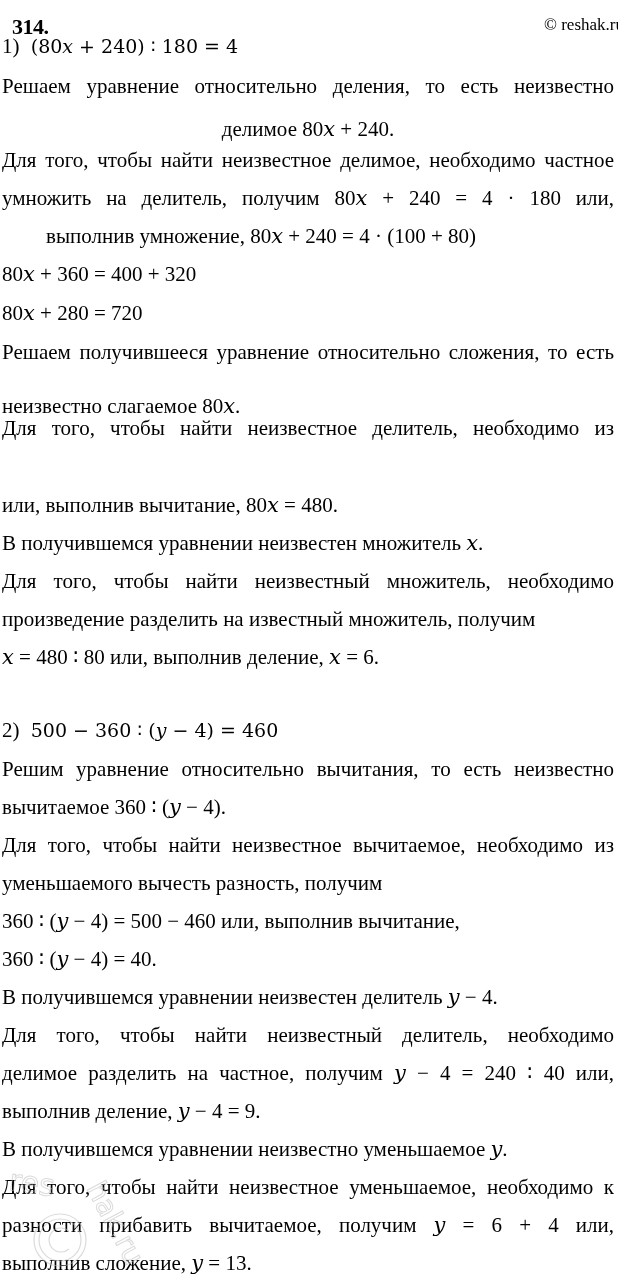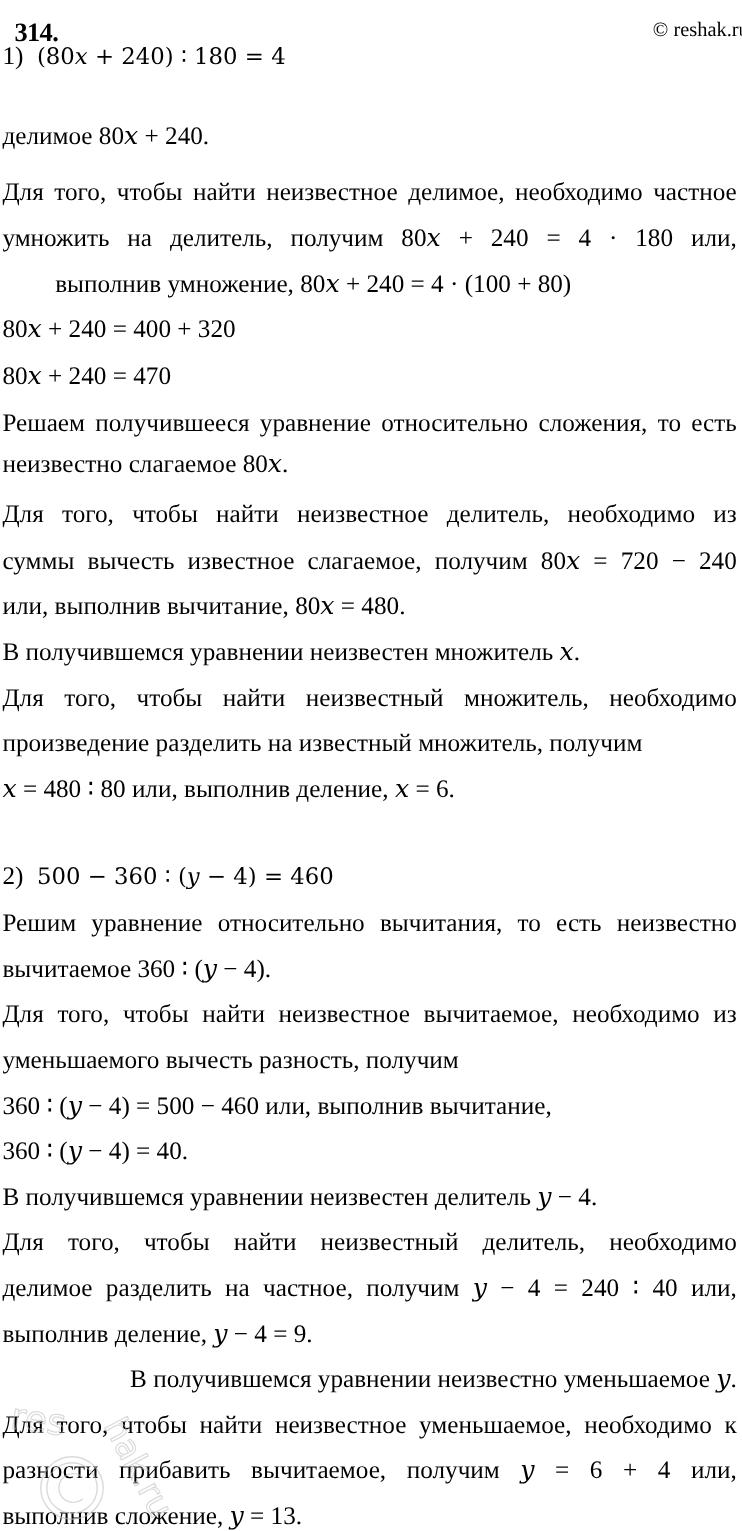--- a/index.html
+++ b/index.html
@@ -85,6 +85,7 @@
     <span class="math" style="margin-left:6px;margin-top:20px;">(80𝑥 + 240) ∶ 180 = 4</span>
   </div>
 
+  <div class="line justify" style="top:74px;">Решаем уравнение относительно деления, то есть неизвестно</div>
   <div class="line" style="top:101px;">делимое  80𝑥 + 240.</div>
   <div class="line justify" style="top:148px;">Для того, чтобы найти неизвестное делимое, необходимо частное</div>
   <div class="line justify" style="top:186px;">умножить на делитель, получим   80𝑥 + 240 = 4 · 180   или,</div>

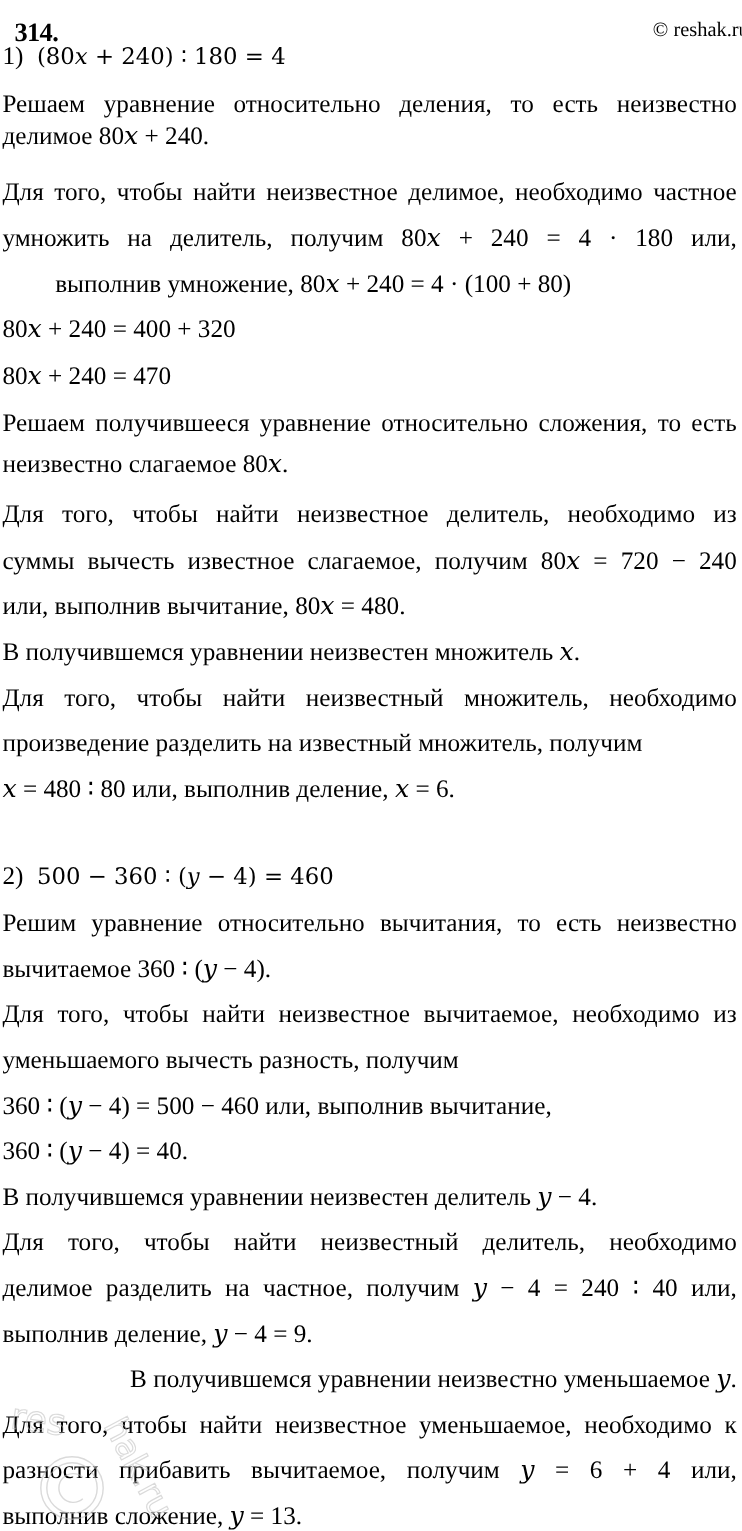--- a/index.html
+++ b/index.html
@@ -86,7 +86,7 @@
   </div>
 
   <div class="line justify" style="top:74px;">Решаем уравнение относительно деления, то есть неизвестно</div>
-  <div class="line" style="top:101px;">делимое  80𝑥 + 240.</div>
+  <div class="line" style="top:117px;text-align:center;">делимое  80𝑥 + 240.</div>
   <div class="line justify" style="top:148px;">Для того, чтобы найти неизвестное делимое, необходимо частное</div>
   <div class="line justify" style="top:186px;">умножить на делитель, получим   80𝑥 + 240 = 4 · 180   или,</div>
   <div class="line" style="top:224px;margin-left:44px;">выполнив умножение,  80𝑥 + 240 = 4 · (100 + 80)</div>

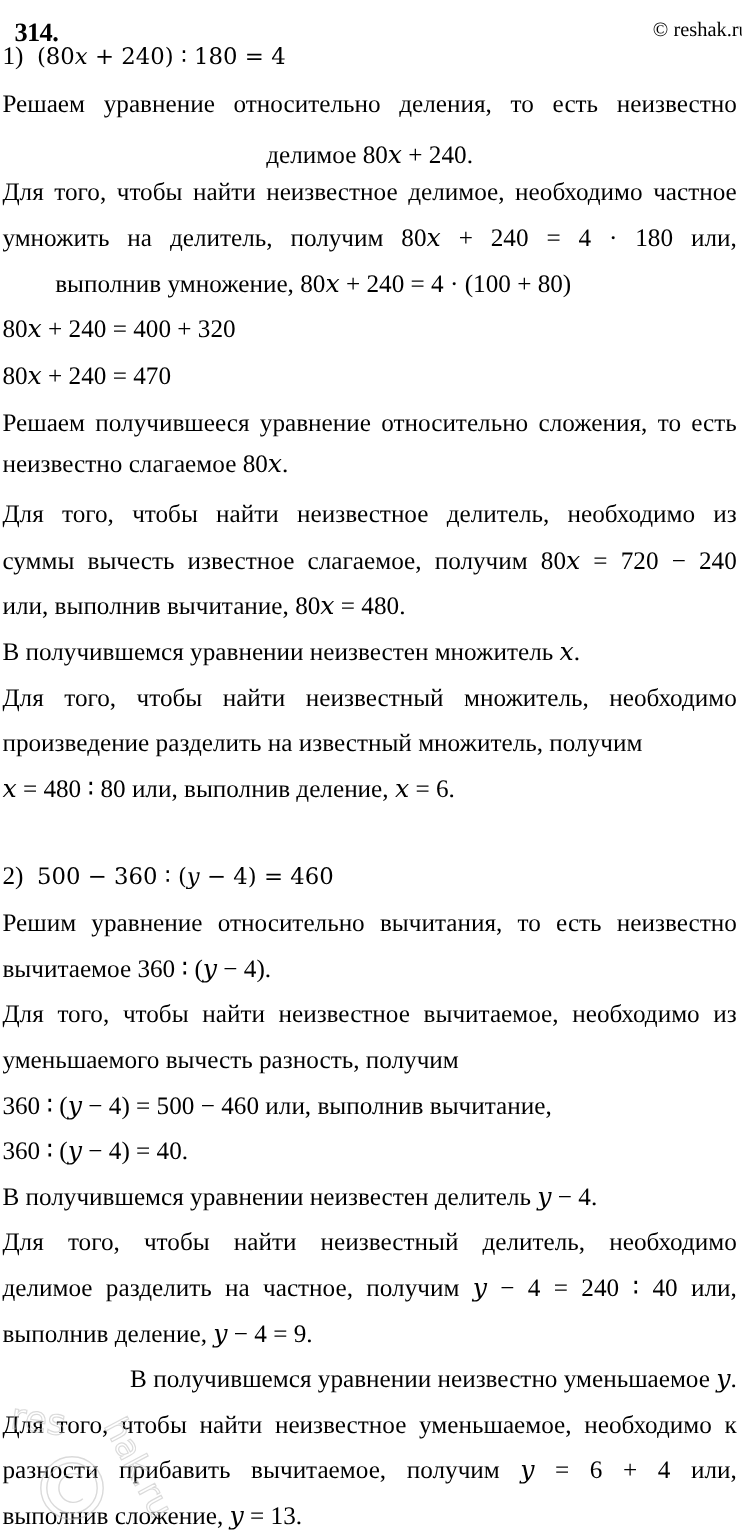--- a/index.html
+++ b/index.html
@@ -90,7 +90,7 @@
   <div class="line justify" style="top:148px;">Для того, чтобы найти неизвестное делимое, необходимо частное</div>
   <div class="line justify" style="top:186px;">умножить на делитель, получим   80𝑥 + 240 = 4 · 180   или,</div>
   <div class="line" style="top:224px;margin-left:44px;">выполнив умножение,  80𝑥 + 240 = 4 · (100 + 80)</div>
-  <div class="line" style="top:262px;">80𝑥 + 240 = 400 + 320</div>
+  <div class="line" style="top:262px;">80𝑥 + 360 = 400 + 320</div>
   <div class="line" style="top:301px;">80𝑥 + 240 = 470</div>
   <div class="line justify" style="top:340px;">Решаем получившееся уравнение относительно сложения, то есть</div>
   <div class="line" style="top:374px;">неизвестно слагаемое  80𝑥.</div>

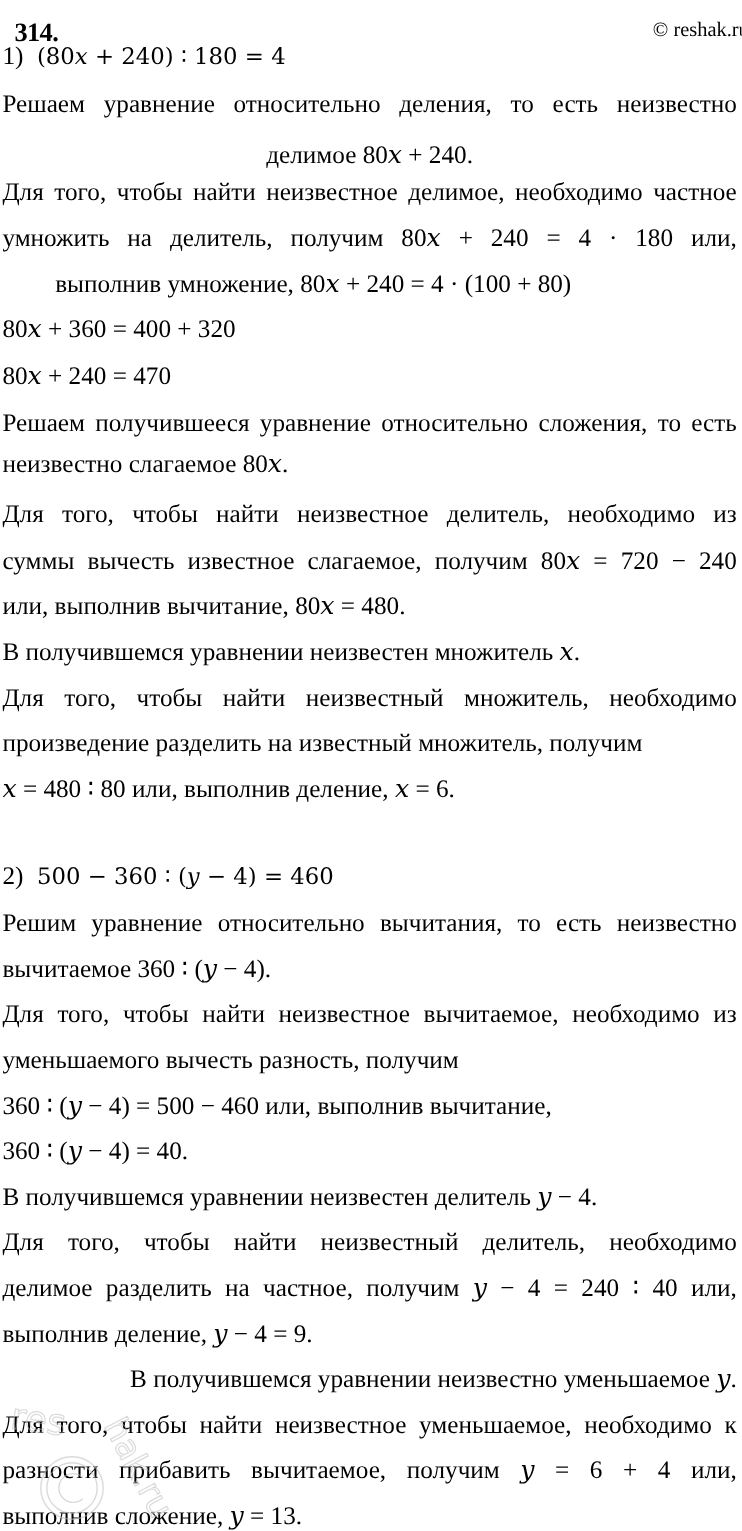--- a/index.html
+++ b/index.html
@@ -91,7 +91,7 @@
   <div class="line justify" style="top:186px;">умножить на делитель, получим   80𝑥 + 240 = 4 · 180   или,</div>
   <div class="line" style="top:224px;margin-left:44px;">выполнив умножение,  80𝑥 + 240 = 4 · (100 + 80)</div>
   <div class="line" style="top:262px;">80𝑥 + 360 = 400 + 320</div>
-  <div class="line" style="top:301px;">80𝑥 + 240 = 470</div>
+  <div class="line" style="top:301px;">80𝑥 + 280 = 720</div>
   <div class="line justify" style="top:340px;">Решаем получившееся уравнение относительно сложения, то есть</div>
   <div class="line" style="top:374px;">неизвестно слагаемое  80𝑥.</div>
   <div class="line justify" style="top:416px;">Для того, чтобы найти неизвестное делитель, необходимо из</div>

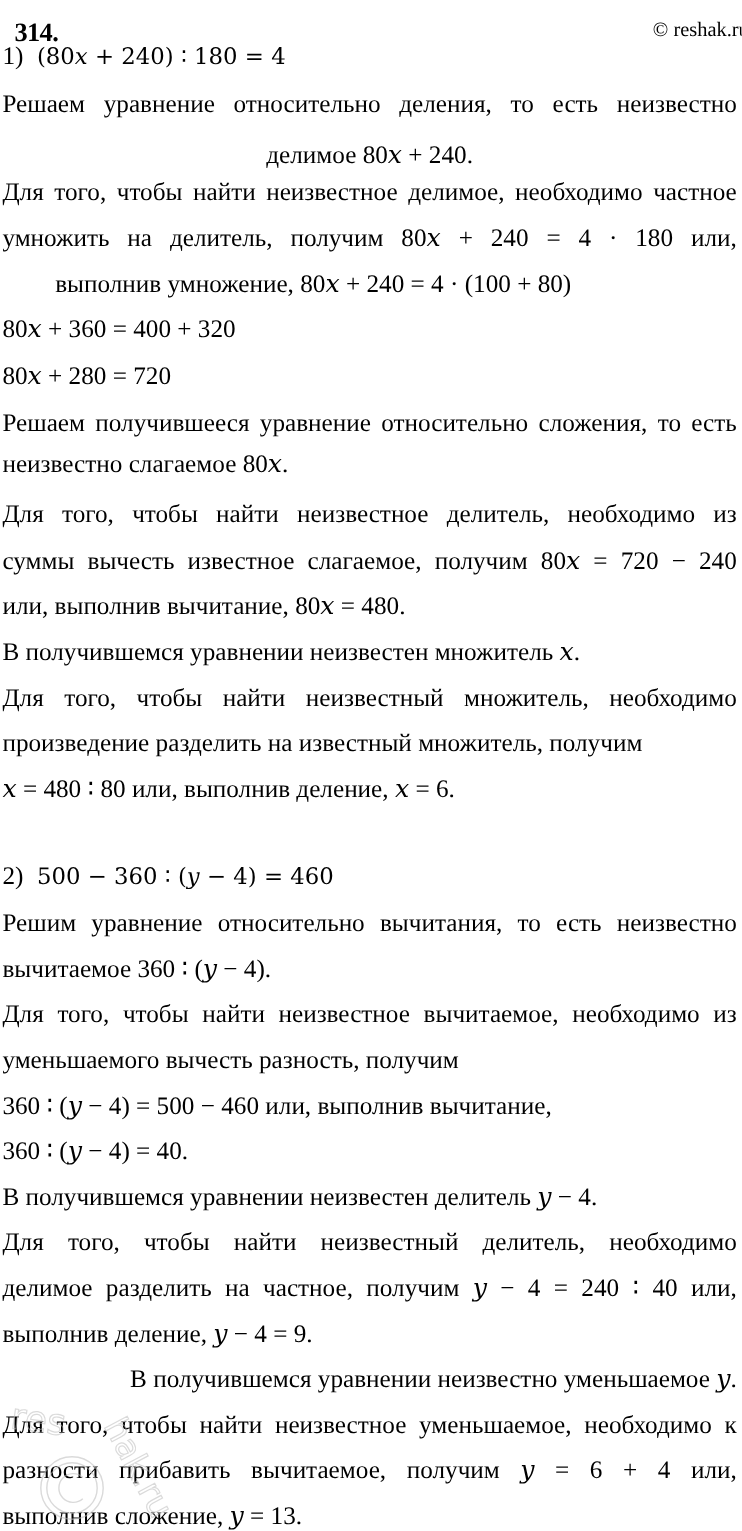--- a/index.html
+++ b/index.html
@@ -93,7 +93,7 @@
   <div class="line" style="top:262px;">80𝑥 + 360 = 400 + 320</div>
   <div class="line" style="top:301px;">80𝑥 + 280 = 720</div>
   <div class="line justify" style="top:340px;">Решаем получившееся уравнение относительно сложения, то есть</div>
-  <div class="line" style="top:374px;">неизвестно слагаемое  80𝑥.</div>
+  <div class="line" style="top:394px;">неизвестно слагаемое  80𝑥.</div>
   <div class="line justify" style="top:416px;">Для того, чтобы найти неизвестное делитель, необходимо из</div>
   <div class="line justify" style="top:455px;">суммы вычесть известное слагаемое, получим  80𝑥 = 720 − 240</div>
   <div class="line" style="top:493px;">или, выполнив вычитание,  80𝑥 = 480.</div>

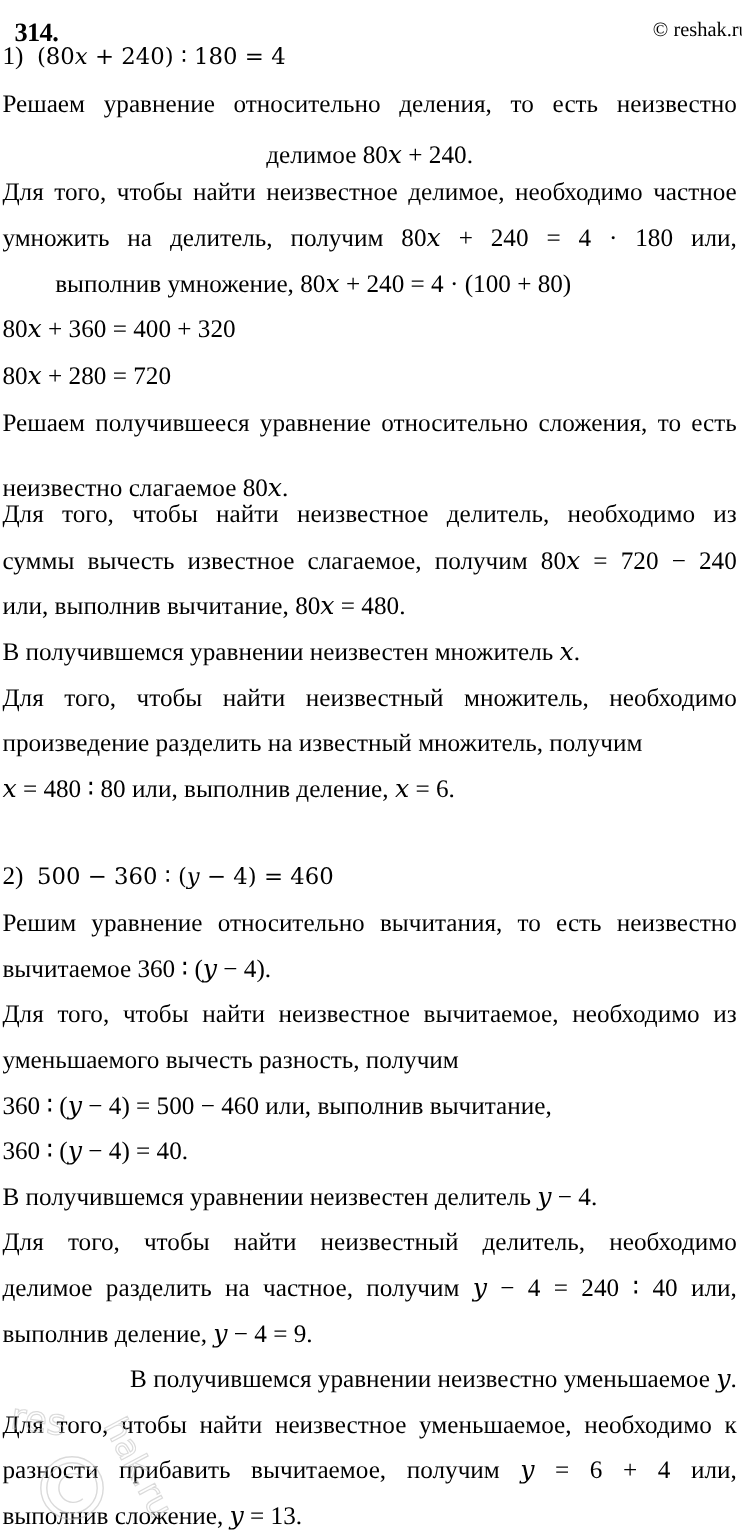--- a/index.html
+++ b/index.html
@@ -95,7 +95,6 @@
   <div class="line justify" style="top:340px;">Решаем получившееся уравнение относительно сложения, то есть</div>
   <div class="line" style="top:394px;">неизвестно слагаемое  80𝑥.</div>
   <div class="line justify" style="top:416px;">Для того, чтобы найти неизвестное делитель, необходимо из</div>
-  <div class="line justify" style="top:455px;">суммы вычесть известное слагаемое, получим  80𝑥 = 720 − 240</div>
   <div class="line" style="top:493px;">или, выполнив вычитание,  80𝑥 = 480.</div>
   <div class="line" style="top:531px;">В получившемся уравнении неизвестен множитель  𝑥.</div>
   <div class="line justify" style="top:569px;">Для того, чтобы найти неизвестный множитель, необходимо</div>

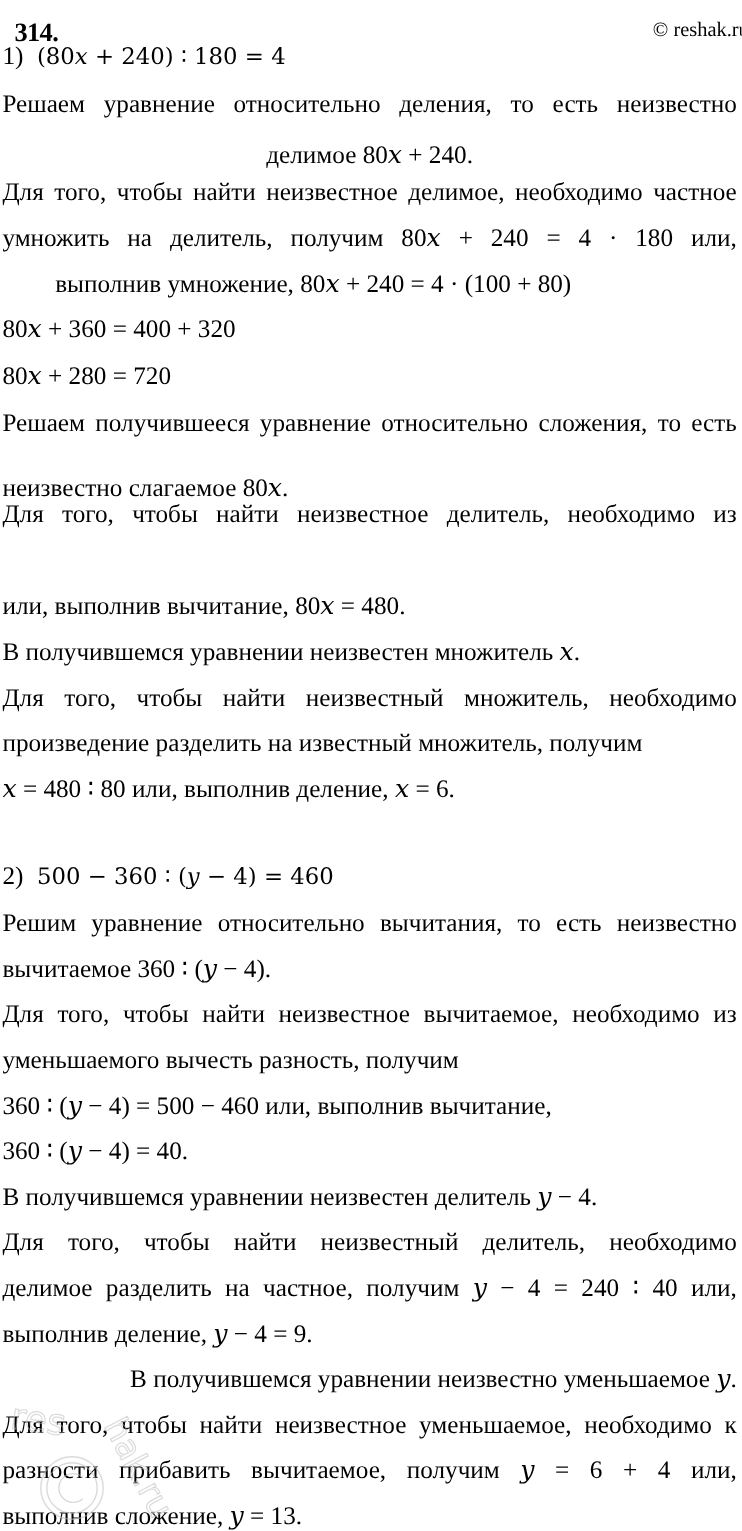--- a/index.html
+++ b/index.html
@@ -116,7 +116,7 @@
   <div class="line justify" style="top:1023px;">Для того, чтобы найти неизвестный делитель, необходимо</div>
   <div class="line justify" style="top:1061px;">делимое разделить на частное, получим   𝑦 − 4 = 240 ∶ 40   или,</div>
   <div class="line" style="top:1099px;">выполнив деление,  𝑦 − 4 = 9.</div>
-  <div class="line" style="top:1137px;text-align:right;">В получившемся уравнении неизвестно уменьшаемое  𝑦.</div>
+  <div class="line" style="top:1137px;">В получившемся уравнении неизвестно уменьшаемое  𝑦.</div>
   <div class="line justify" style="top:1175px;">Для того, чтобы найти неизвестное уменьшаемое, необходимо к</div>
   <div class="line justify" style="top:1213px;">разности прибавить вычитаемое, получим    𝑦 = 6 + 4    или,</div>
   <div class="line" style="top:1251px;">выполнив сложение,  𝑦 = 13.</div>

